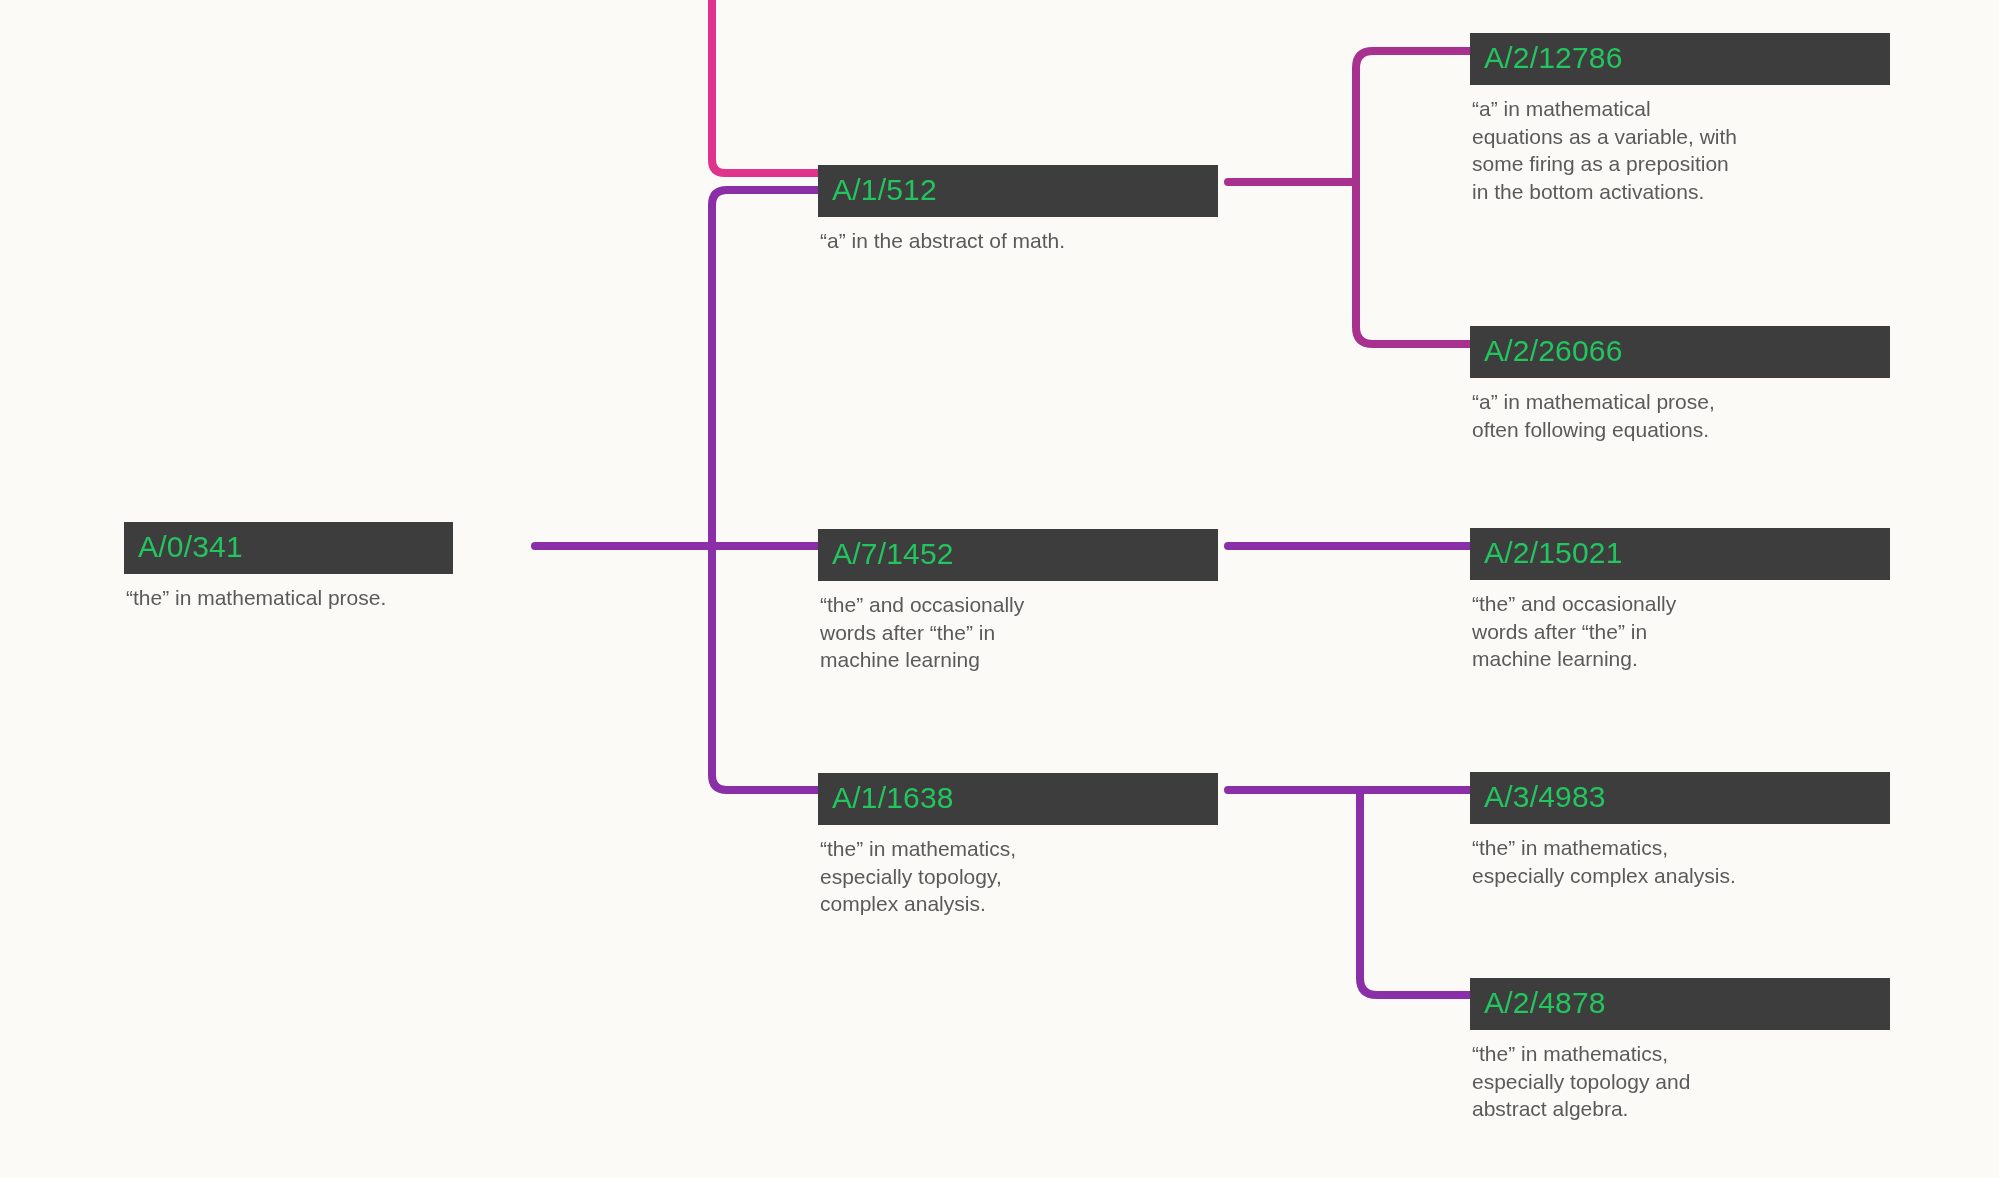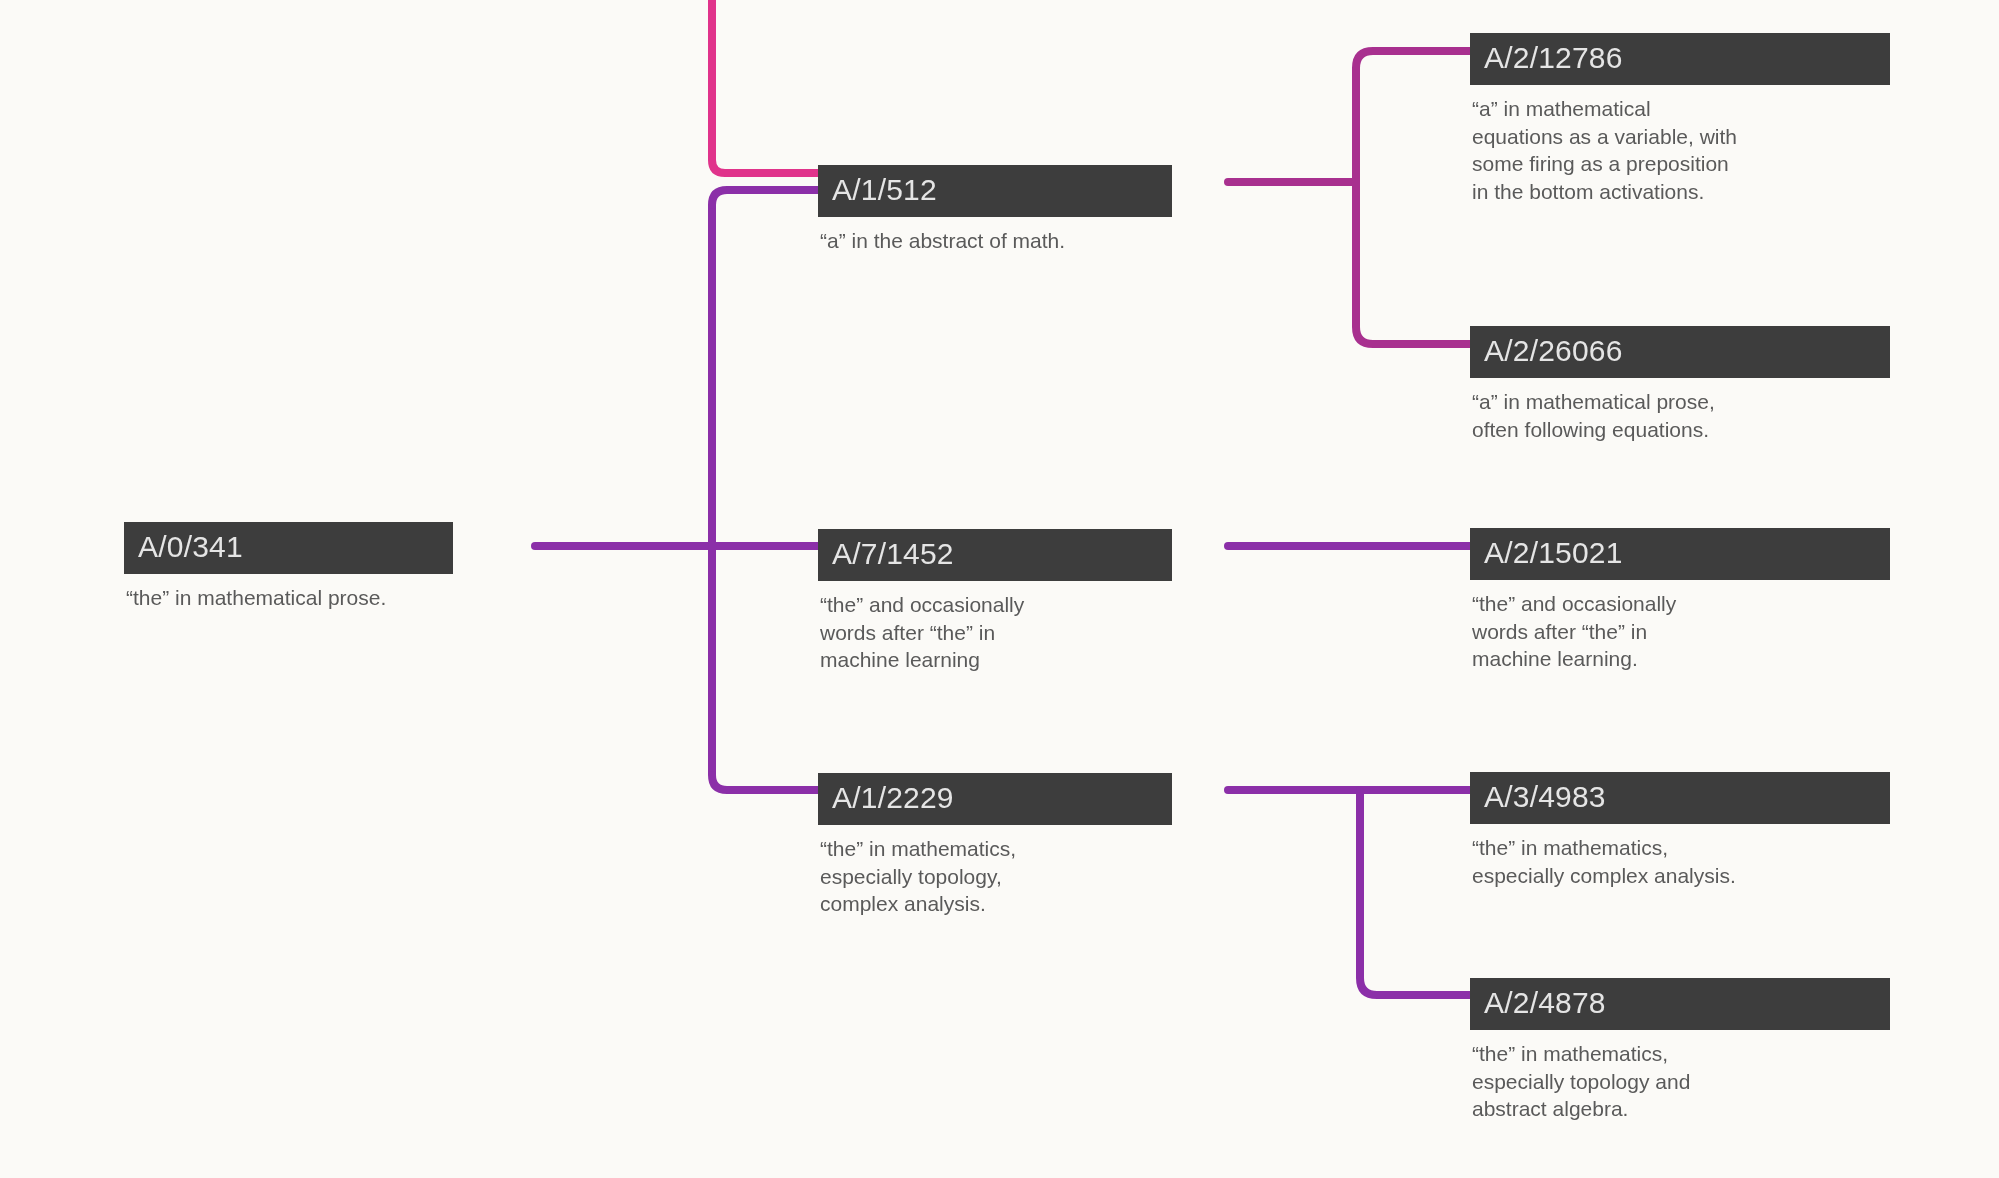--- a/index.html
+++ b/index.html
@@ -29,7 +29,7 @@
   }
   .node-header {
     background: #3d3d3d;
-    color: #e5e5e5;
+    color: #22c55e;
     font-size: 30px;
     line-height: 1;
     padding: 10px 22px 12px 14px;

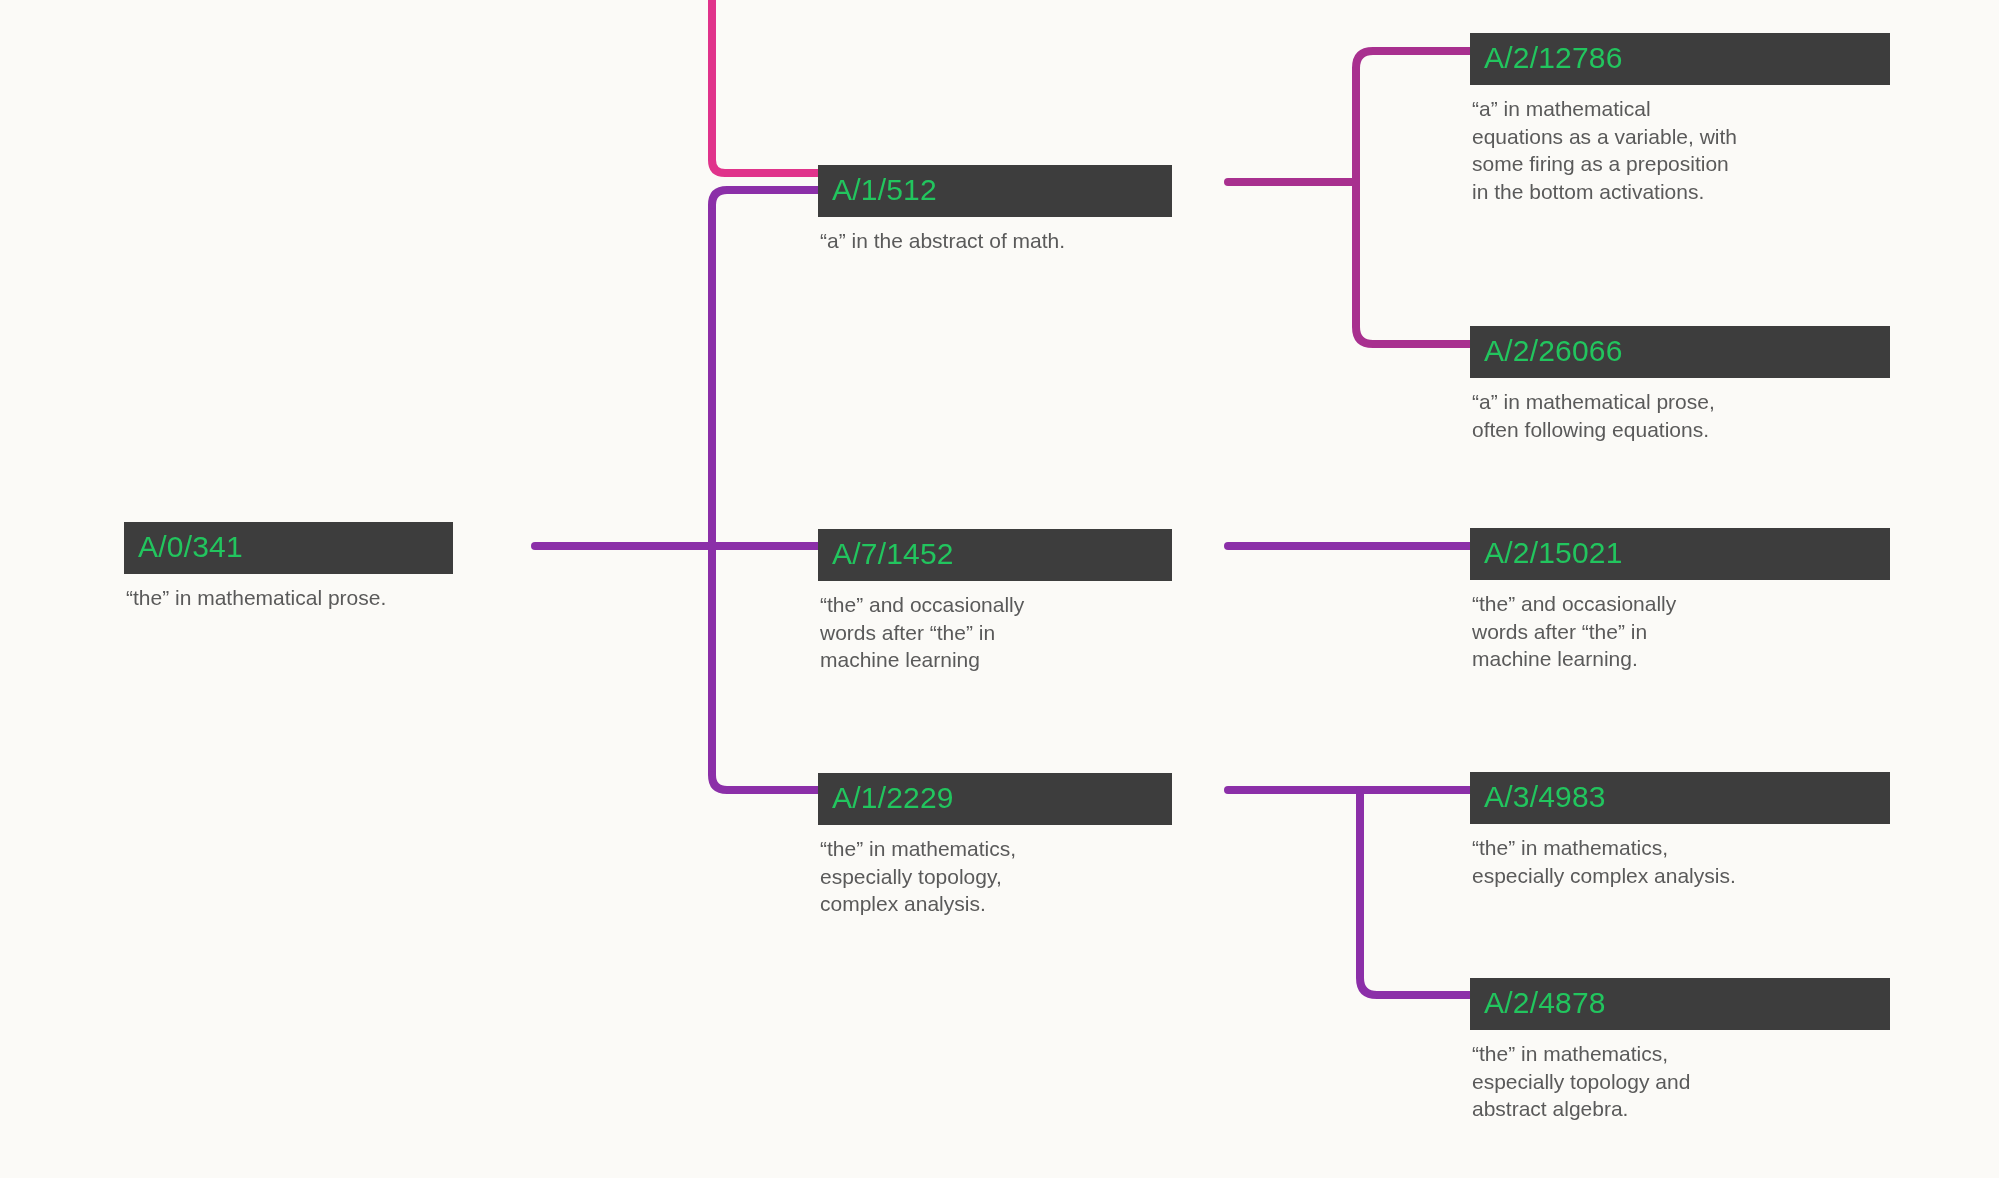--- a/index.html
+++ b/index.html
@@ -49,7 +49,7 @@
   
   .col0 .node-header { width: 329px; }
   .col0 .node-desc   { width: 430px; }
-  .col1 .node-header { width: 354px; }
+  .col1 .node-header { width: 400px; }
   .col1 .node-desc   { width: 420px; }
   .col2 .node-header { width: 420px; }
   .col2 .node-desc   { width: 430px; }

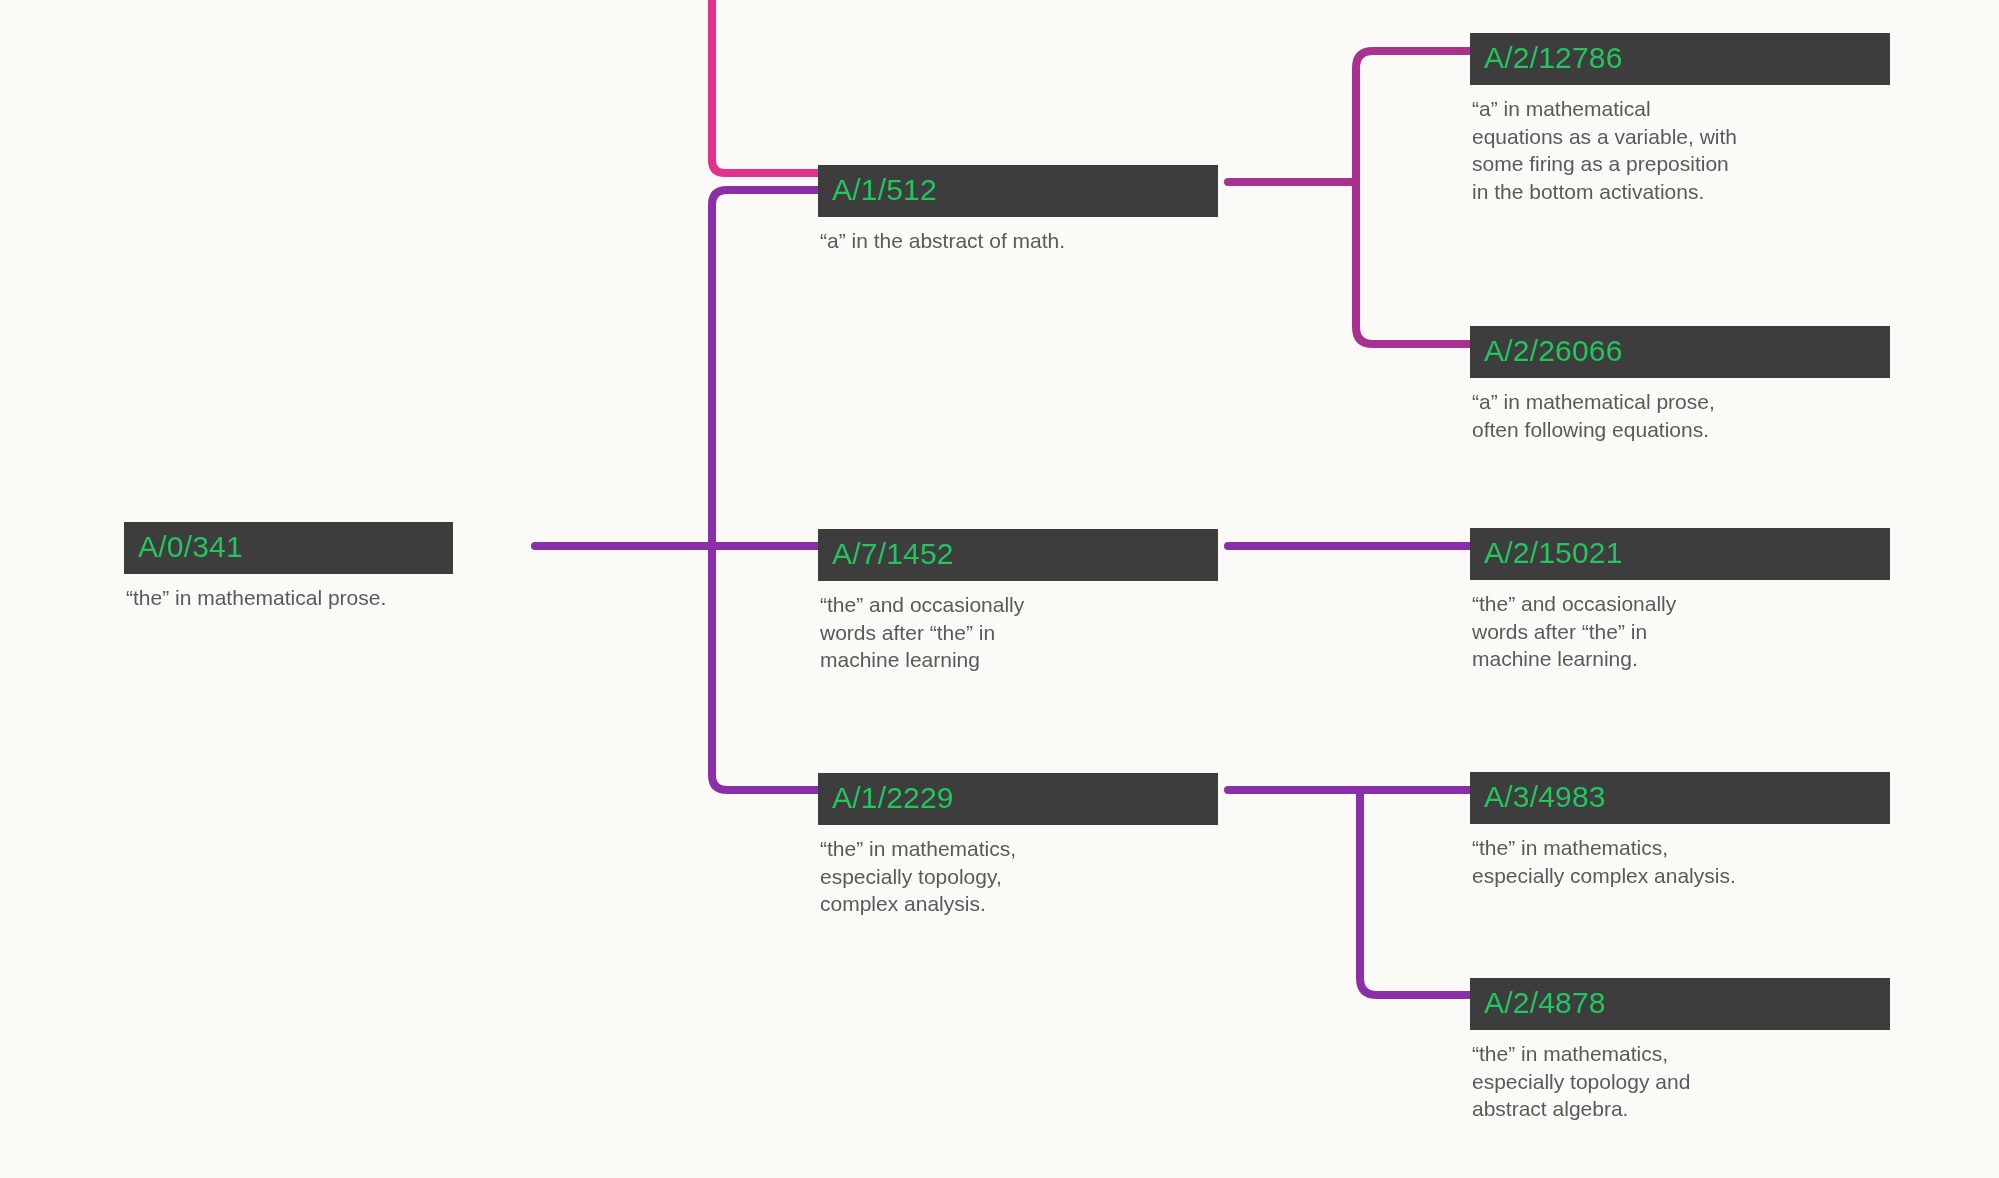--- a/index.html
+++ b/index.html
@@ -106,7 +106,7 @@
   </div>
 
   <div class="node col1" style="left:818px; top:773px;">
-    <div class="node-header">A/1/2229</div>
+    <div class="node-header">A/1/1638</div>
     <div class="node-desc">“the” in mathematics,
 especially topology,
 complex analysis.</div>

